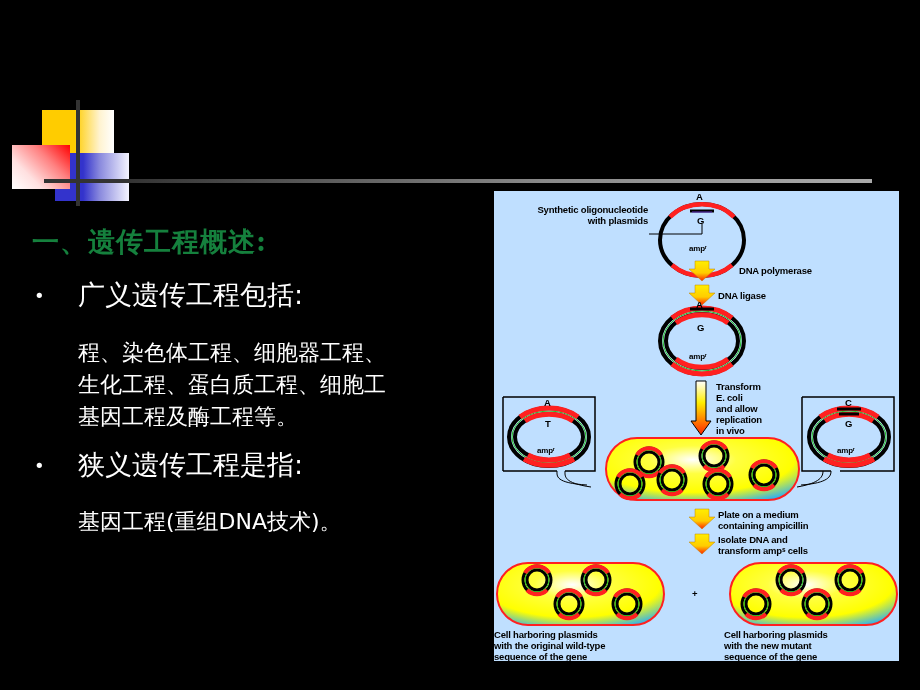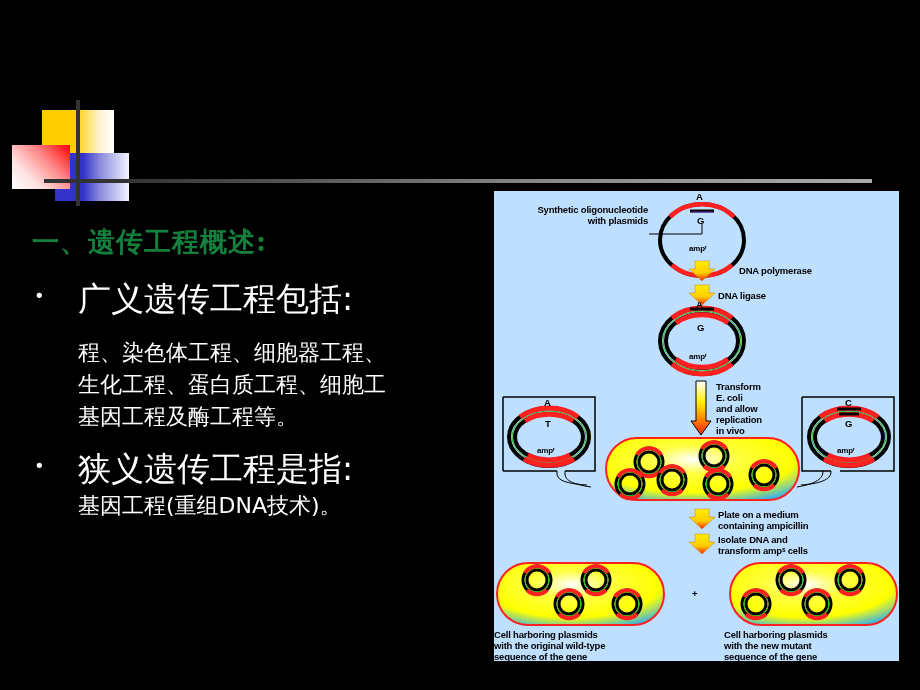--- a/index.html
+++ b/index.html
@@ -18,7 +18,7 @@
   .title { position:absolute; left:32px; top:224px; color:#15803d; font-size:27px; letter-spacing:1px;
            font-family:"DejaVu Serif", serif; font-weight:bold; }
   .bullet { position:absolute; left:34px; color:#fff; font-size:18px; }
-  .b-head { position:absolute; left:78px; color:#fff; font-size:33px; }
+  .b-head { position:absolute; left:78px; color:#fff; font-size:27px; }
   .body { position:absolute; left:78px; color:#fff; font-size:22px; line-height:32px; width:380px; }
 
   .panel { position:absolute; left:494px; top:191px; width:405px; height:470px; background:#bfdfff; }

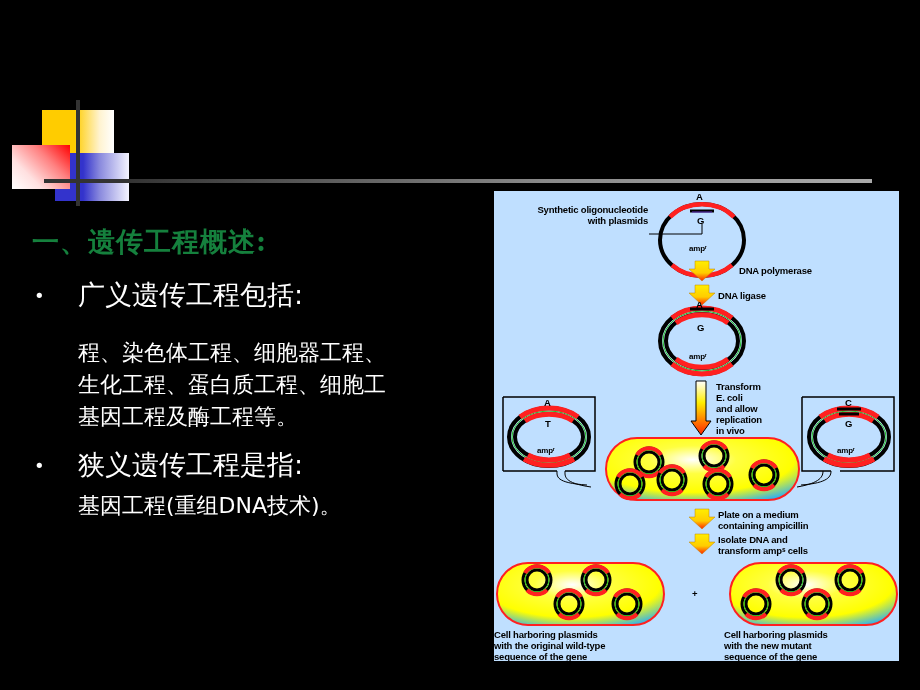--- a/index.html
+++ b/index.html
@@ -49,7 +49,7 @@
 
 <div class="bullet" style="top:455px;">•</div>
 <div class="b-head" style="top:447px;">狭义遗传工程是指:</div>
-<div class="body" style="top:490px;">
+<div class="body" style="top:506px;">
   <div>基因工程(重组DNA技术)。</div>
 </div>
 

